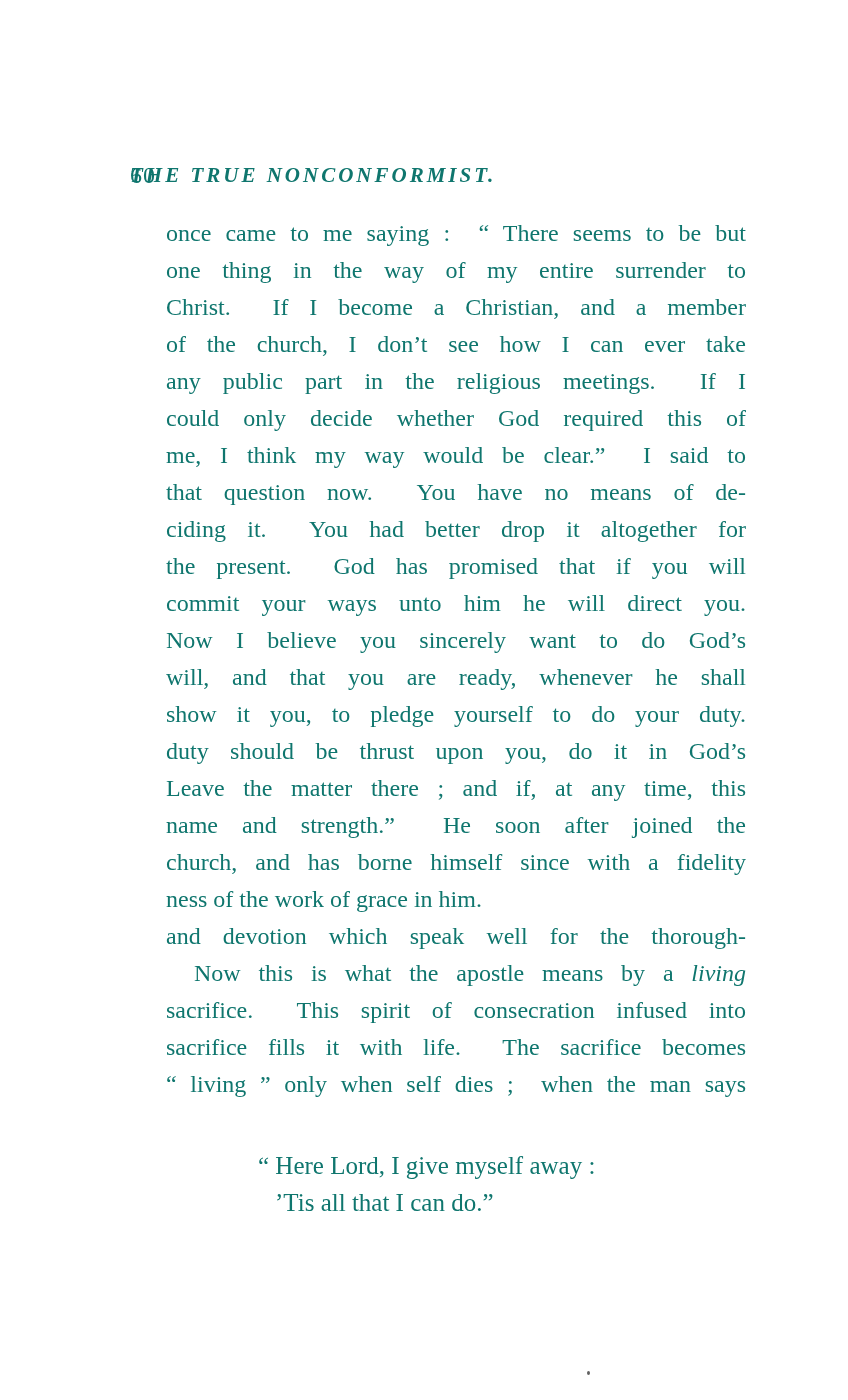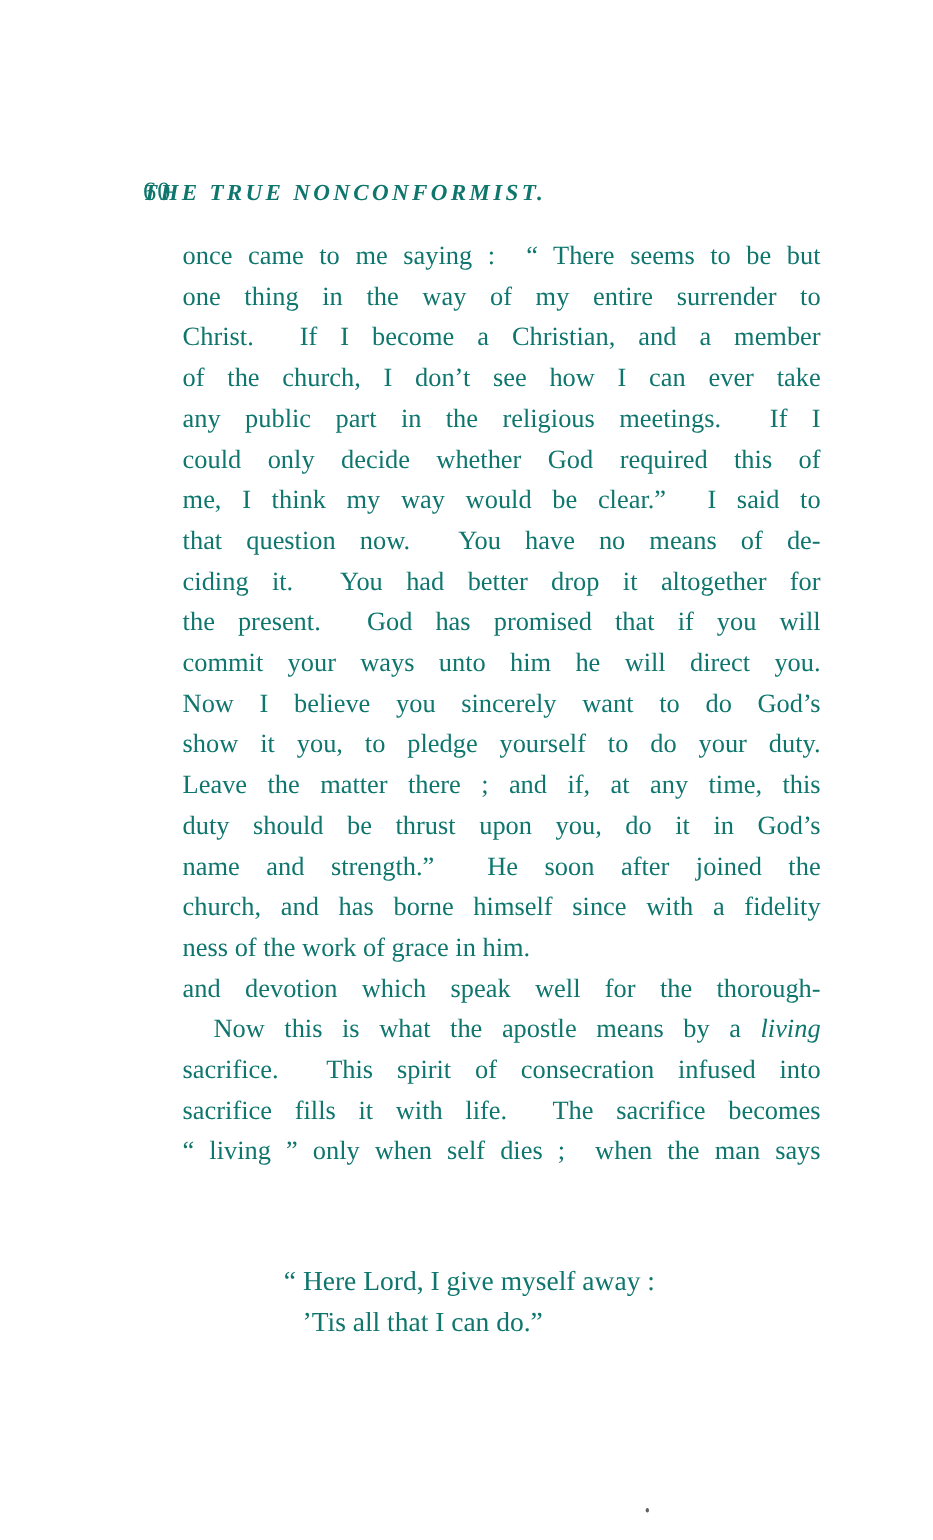--- a/index.html
+++ b/index.html
@@ -109,6 +109,7 @@
         <div class="line">the present. &nbsp;God has promised that if you will</div>
         <div class="line">commit your ways unto him he will direct you.</div>
         <div class="line">Now I believe you sincerely want to do God’s</div>
+        <div class="line">will, and that you are ready, whenever he shall</div>
         <div class="line">show it you, to pledge yourself to do your duty.</div>
         <div class="line">Leave the matter there ; and if, at any time, this</div>
         <div class="line">duty should be thrust upon you, do it in God’s</div>

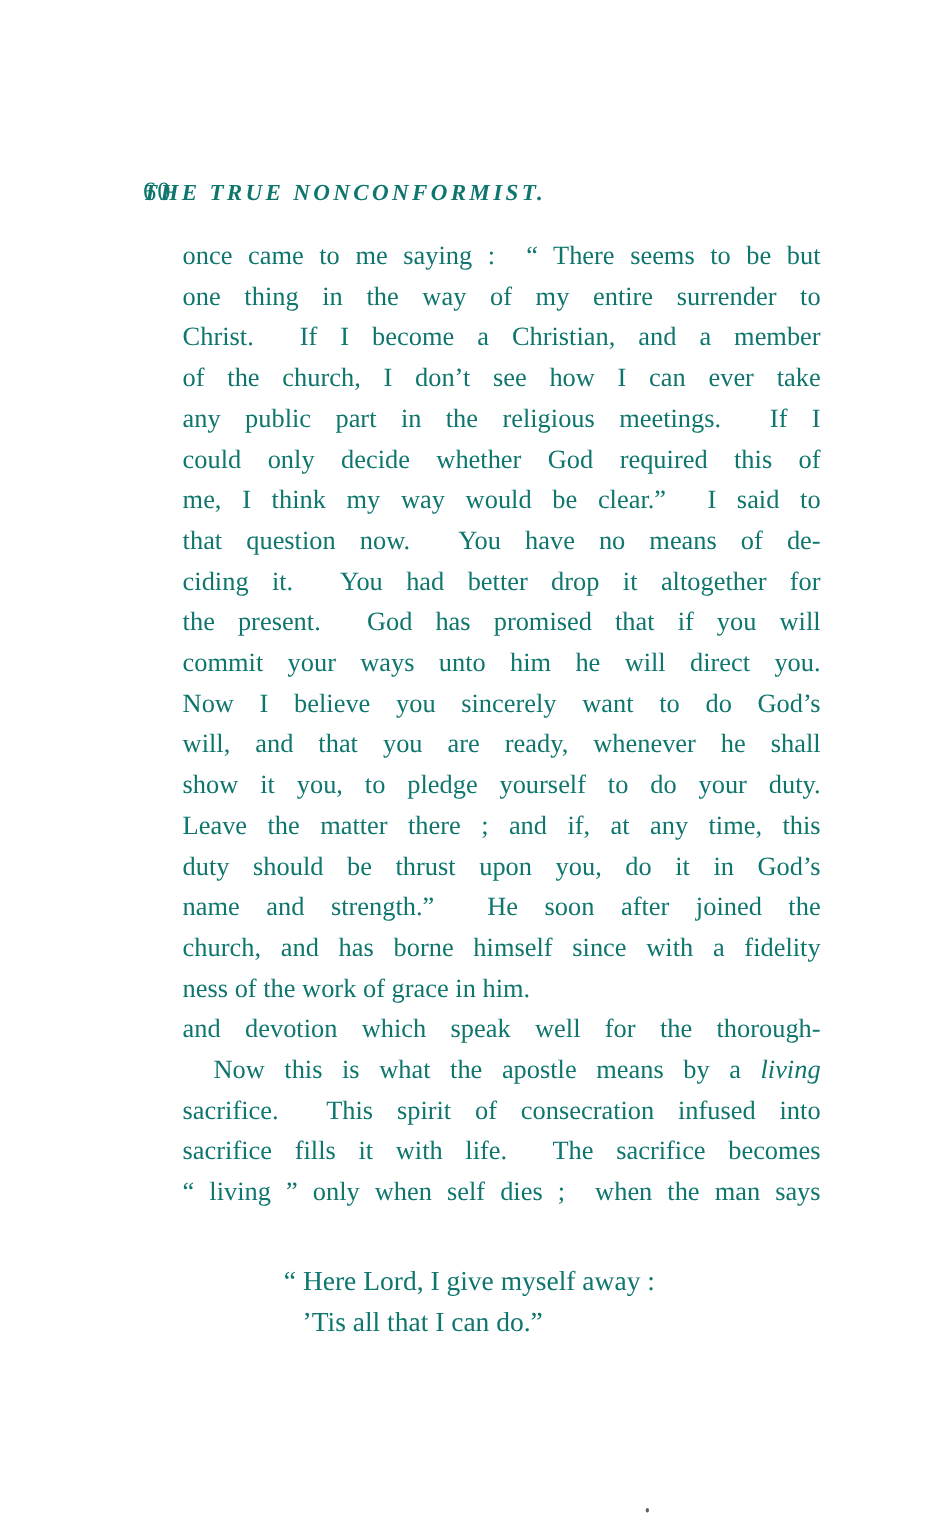--- a/index.html
+++ b/index.html
@@ -111,8 +111,8 @@
         <div class="line">Now I believe you sincerely want to do God’s</div>
         <div class="line">will, and that you are ready, whenever he shall</div>
         <div class="line">show it you, to pledge yourself to do your duty.</div>
+        <div class="line">duty should be thrust upon you, do it in God’s</div>
         <div class="line">Leave the matter there ; and if, at any time, this</div>
-        <div class="line">duty should be thrust upon you, do it in God’s</div>
         <div class="line">name and strength.” &nbsp;He soon after joined the</div>
         <div class="line">church, and has borne himself since with a fidelity</div>
         <div class="line lastline">ness of the work of grace in him.</div>

